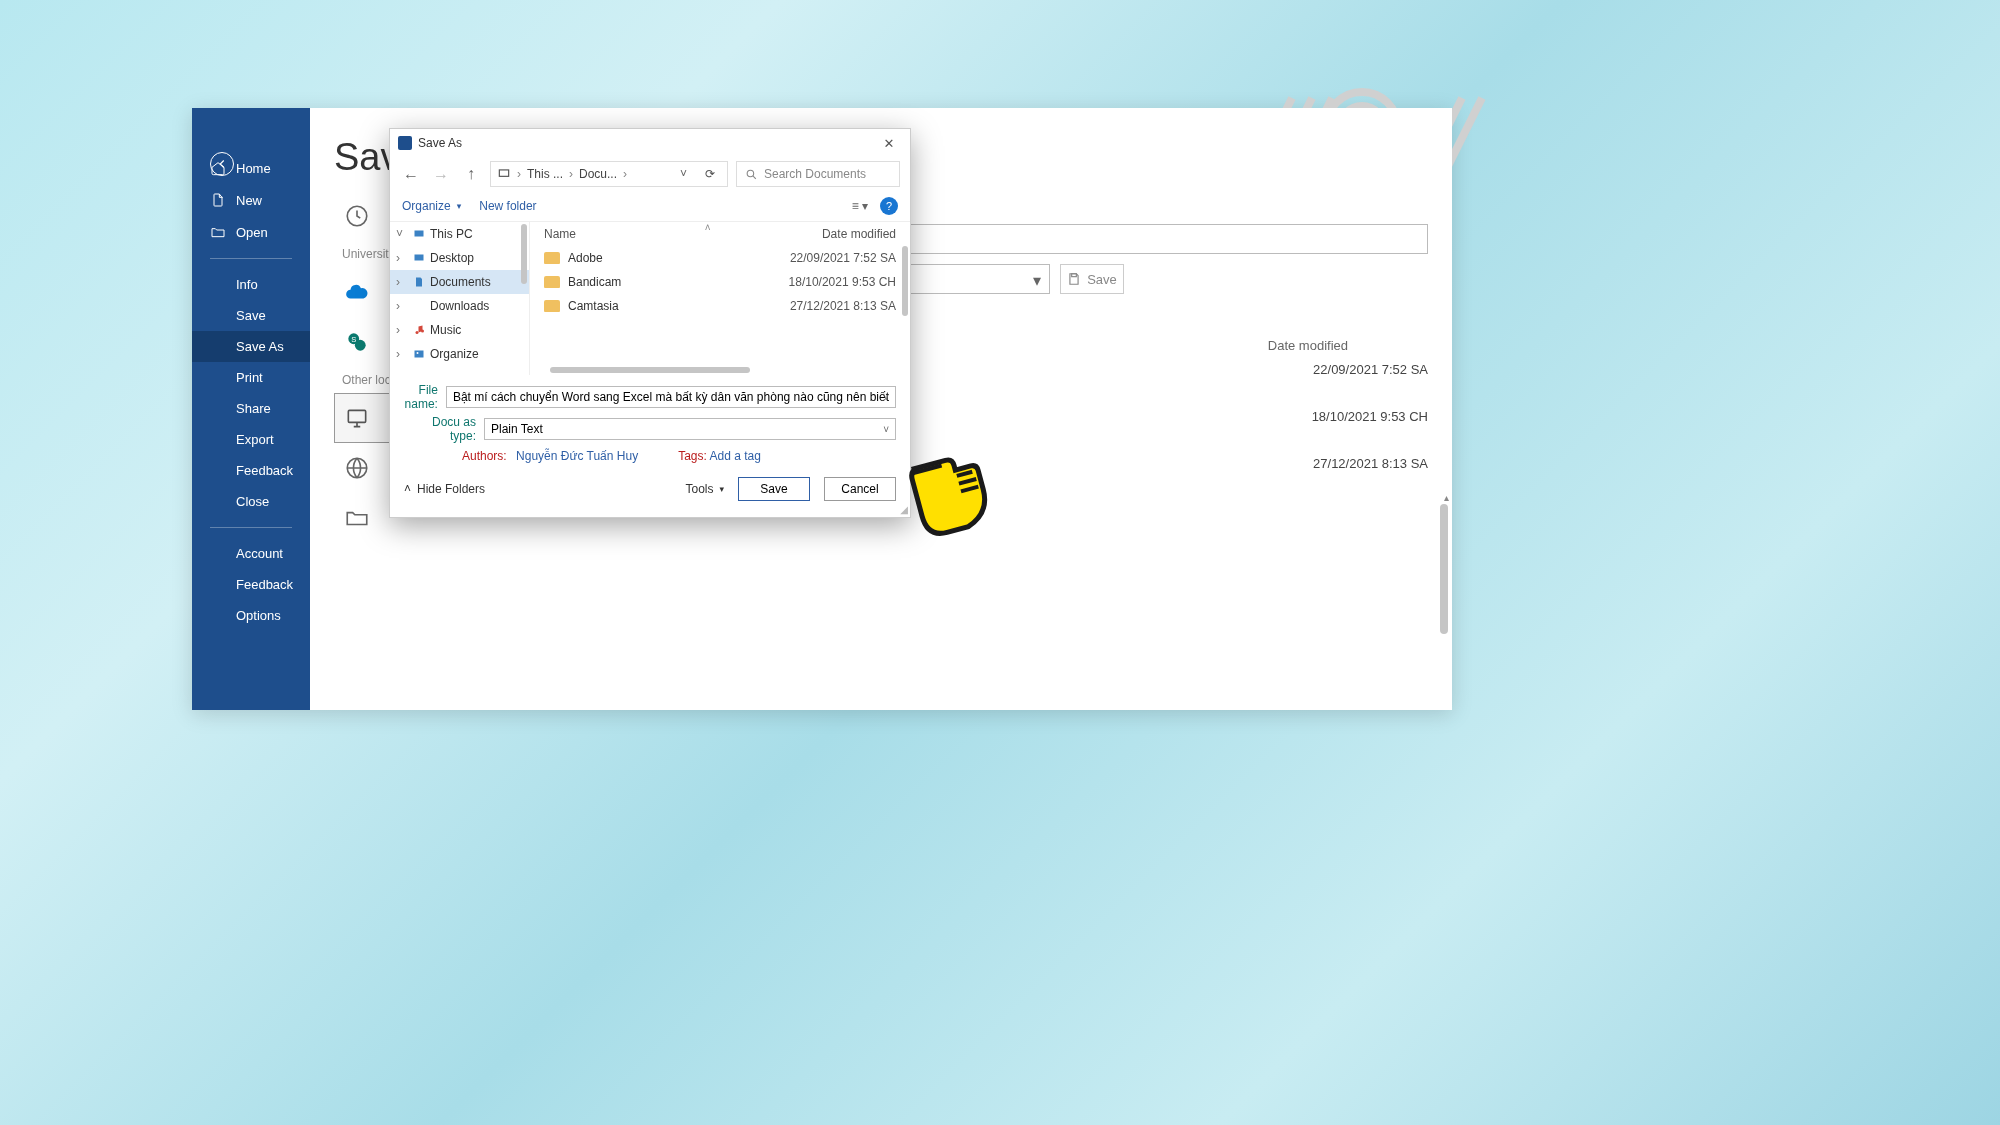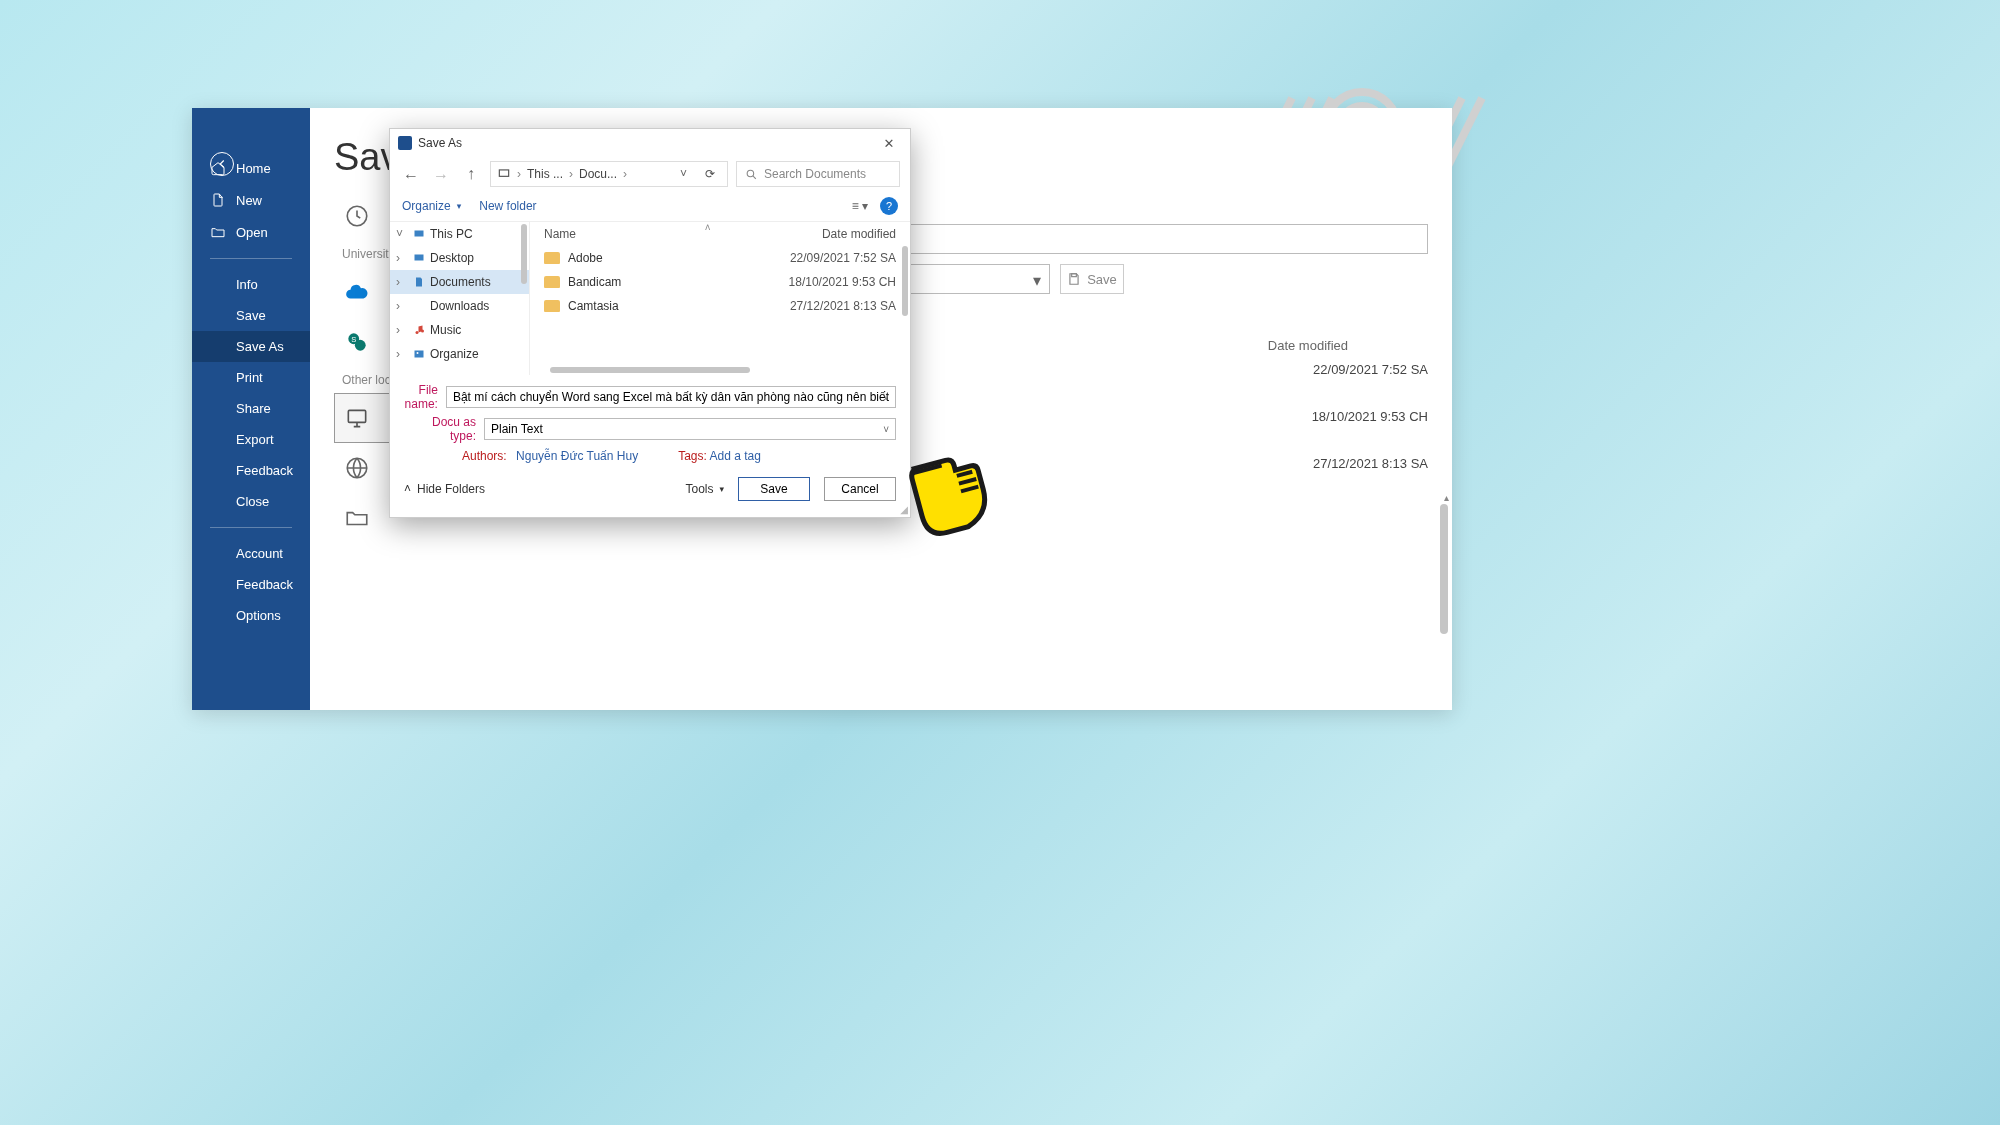--- a/index.html
+++ b/index.html
@@ -104,7 +104,7 @@
   .file-row .col-date { color:#555; width:140px; text-align:right; }
   .dialog-form { padding: 8px 14px 0 14px; font-size:12px; }
   .form-row { display:flex; align-items:center; margin-bottom:4px; }
-  .form-row .label { width:80px; text-align:right; padding-right:8px; color:#be185d; }
+  .form-row .label { width:80px; text-align:right; padding-right:8px; color:#0f766e; }
   .form-row .field { flex:1; height:22px; border:1px solid #bbb; padding:0 6px; display:flex; align-items:center; background:#fff; position:relative; }
   .form-row .field .dd-arrow { position:absolute; right:6px; color:#666; font-size:10px; }
   .meta-row { display:flex; gap:40px; padding-left:58px; margin-top:6px; }

